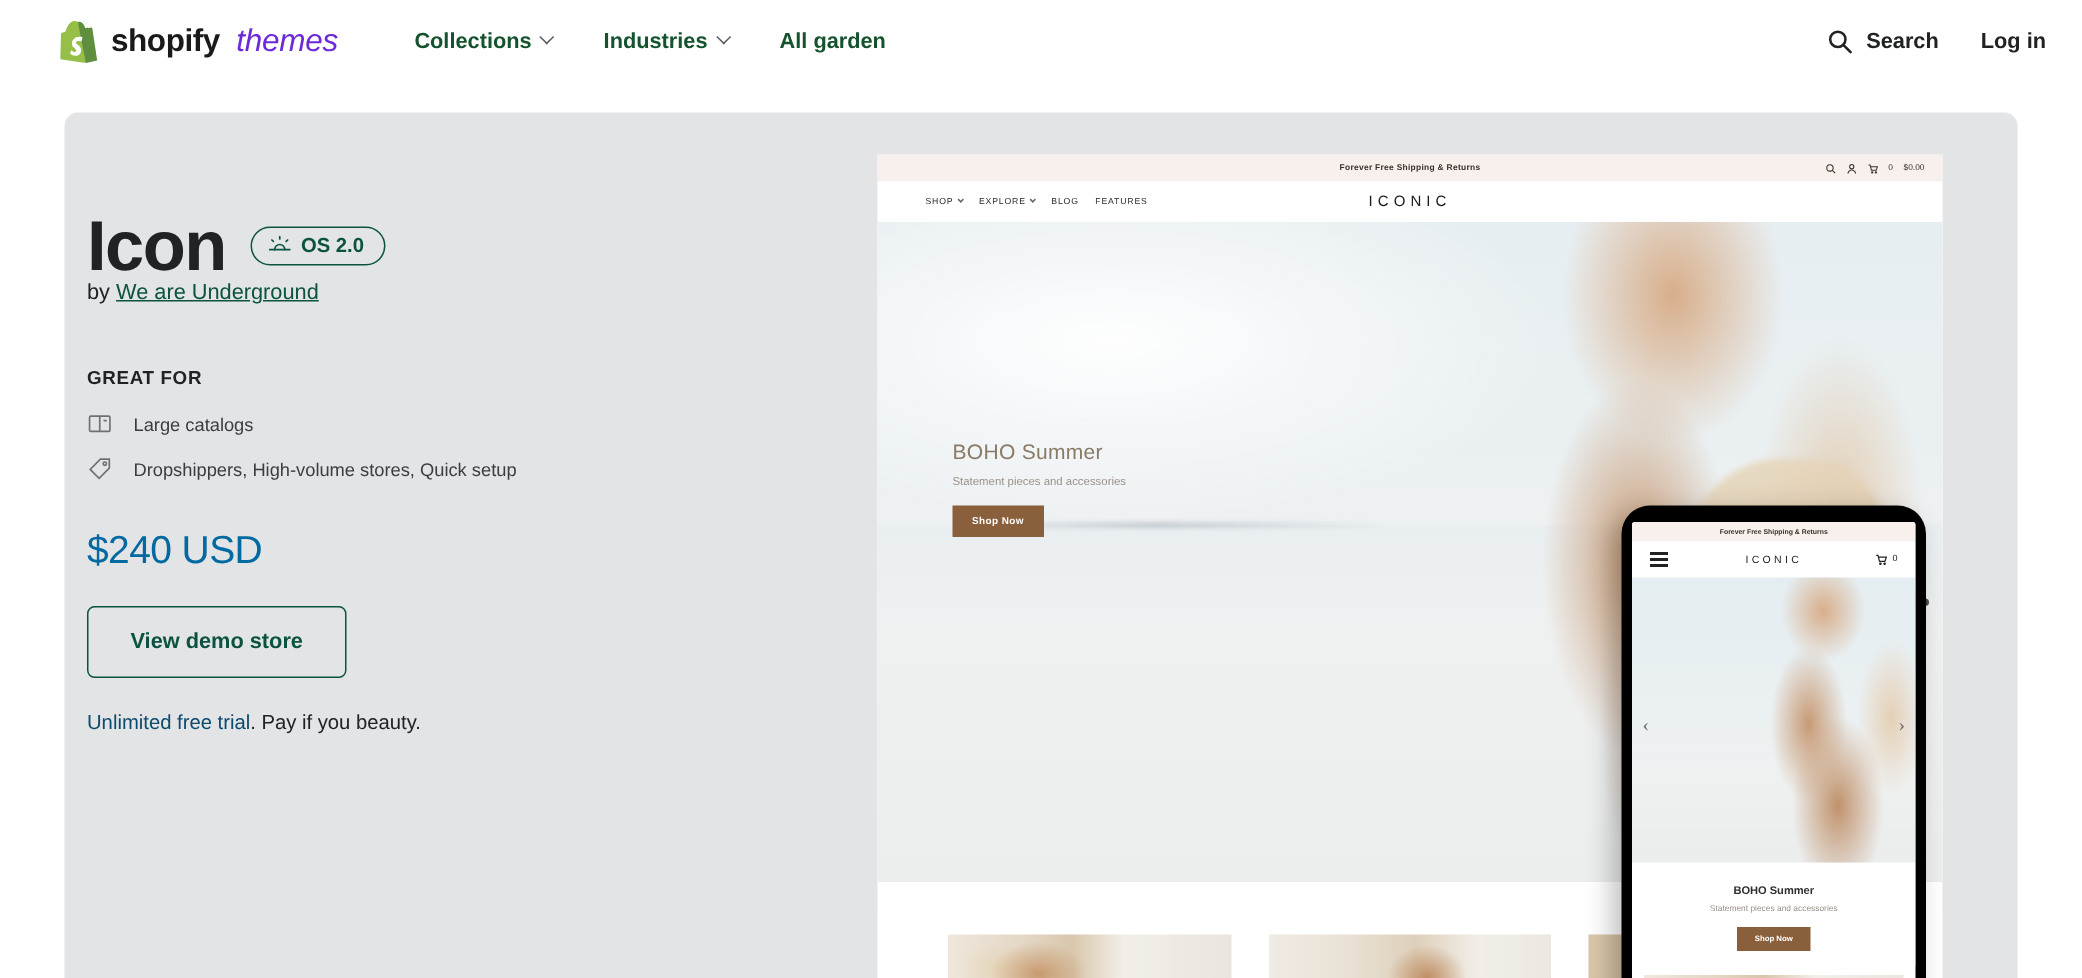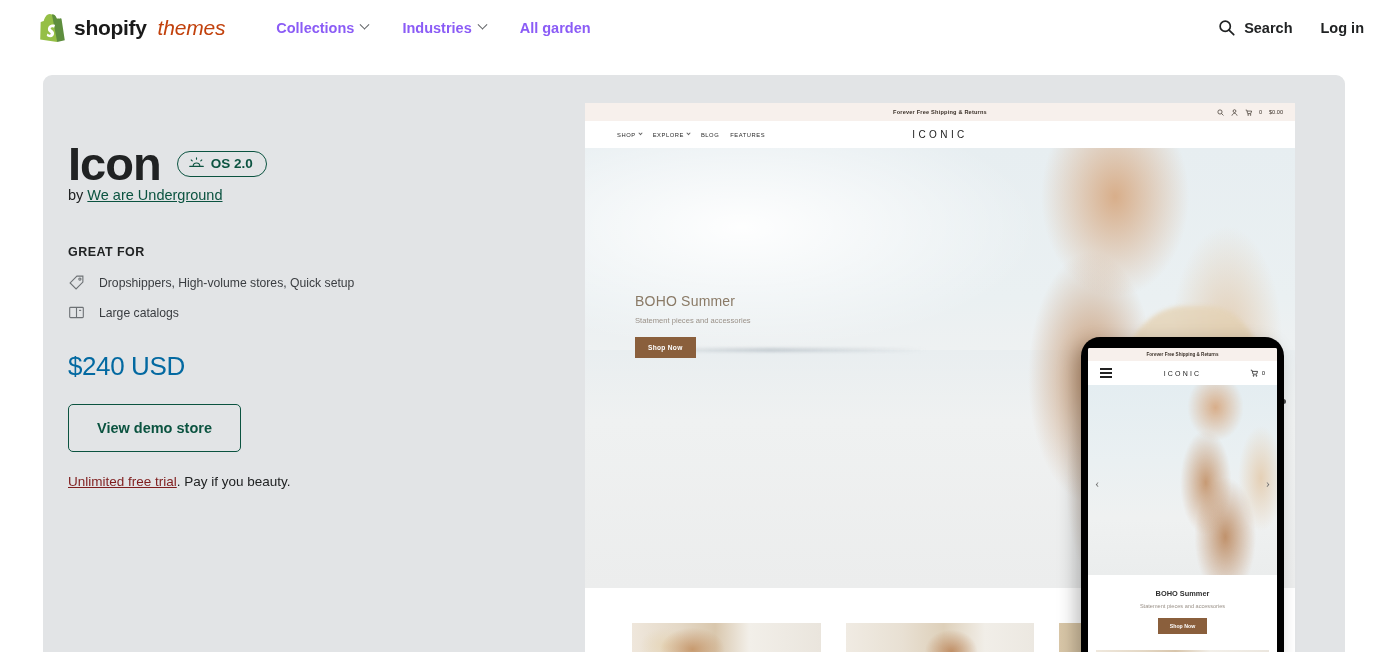--- a/index.html
+++ b/index.html
@@ -27,7 +27,7 @@
     letter-spacing: -0.3px;
   }
   .brand-sub {
-    font-size: 21px; font-style: italic; color: #c2410c;
+    font-size: 21px; font-style: italic; color: #6d28d9;
     letter-spacing: -0.2px; margin-left: 2px;
   }
   .main-nav {

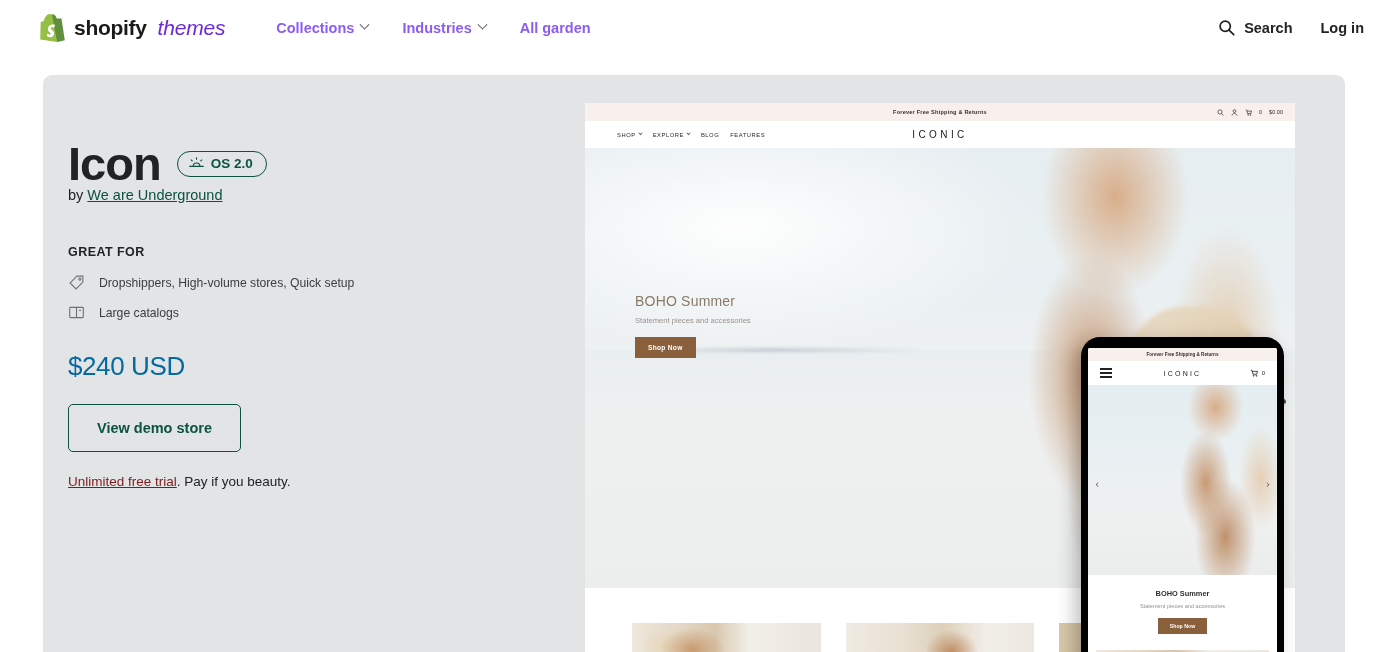--- a/index.html
+++ b/index.html
@@ -35,7 +35,7 @@
     margin-left: 51px;
   }
   .nav-item {
-    font-size: 14.5px; font-weight: bold; color: #8b5cf6;
+    font-size: 14.5px; font-weight: bold; color: #14532d;
     display: flex; align-items: center; gap: 7px;
     cursor: pointer; white-space: nowrap; justify-content: space-between;
   }

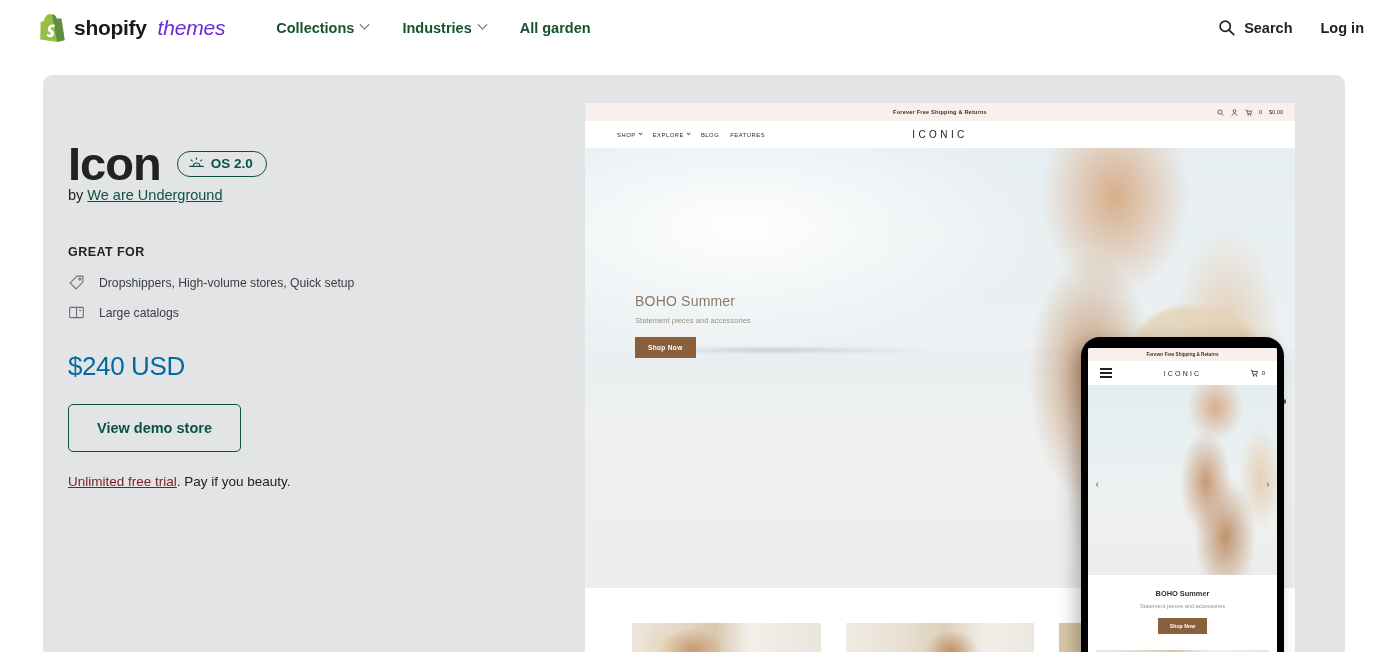--- a/index.html
+++ b/index.html
@@ -73,7 +73,7 @@
 
   
   .detail-col {
-    position: absolute; left: 25px; top: 65px; width: 490px;
+    position: absolute; left: 15px; top: 65px; width: 490px;
   }
   .title-row { display: flex; align-items: center; gap: 16px; }
   .theme-title {

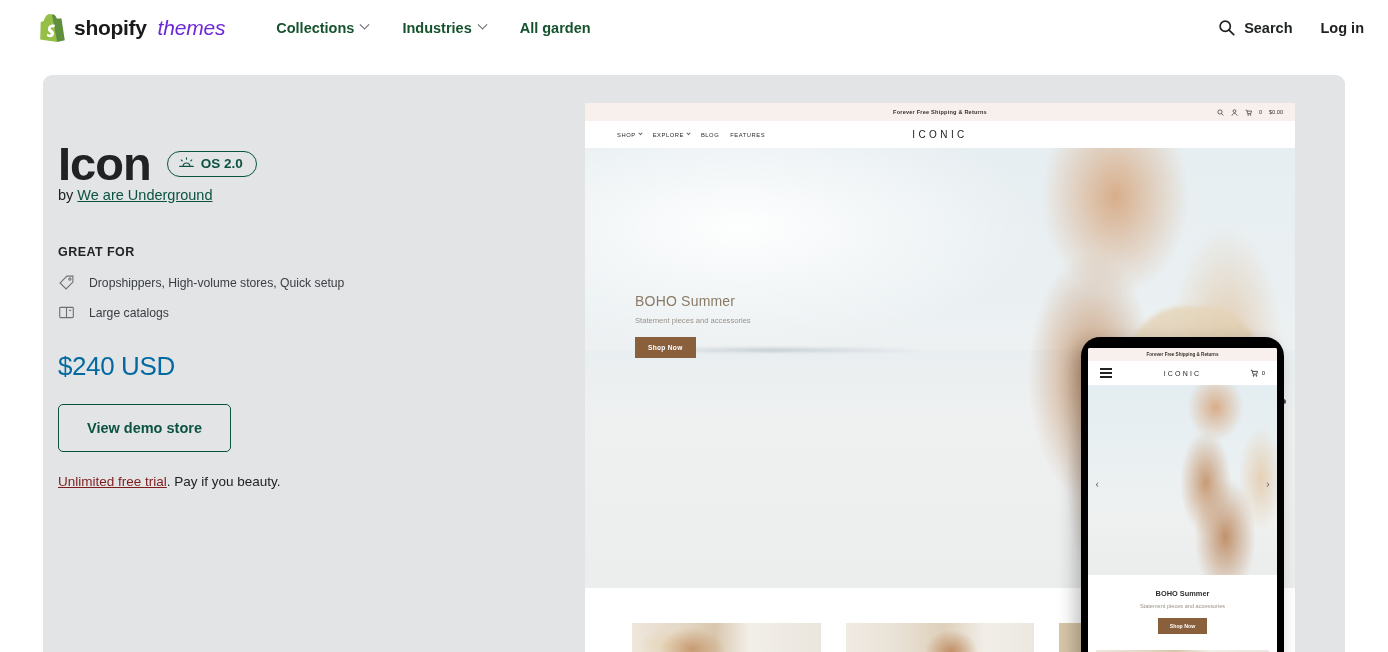--- a/index.html
+++ b/index.html
@@ -358,18 +358,18 @@
     <div class="feature-list">
       <div class="feature-row">
         <svg class="feature-icon" viewBox="0 0 20 20" fill="none" stroke="#6d7175" stroke-width="1.3">
-          <path d="M10.5 2.5H17.5V9.5L9.5 17.5 2.5 10.5l8-8z"></path>
-            <circle cx="14" cy="6" r="1.3"></circle>
-        </svg>
-        <span class="feature-text">Dropshippers, High-volume stores, Quick setup</span>
-      </div>
-      <div class="feature-row">
-        <svg class="feature-icon" viewBox="0 0 20 20" fill="none" stroke="#6d7175" stroke-width="1.3">
           <rect x="2" y="4" width="16" height="12" rx="1"></rect>
             <line x1="10" y1="4" x2="10" y2="16"></line>
             <path d="M13 7.5h2.5"></path>
         </svg>
         <span class="feature-text">Large catalogs</span>
+      </div>
+      <div class="feature-row">
+        <svg class="feature-icon" viewBox="0 0 20 20" fill="none" stroke="#6d7175" stroke-width="1.3">
+          <path d="M10.5 2.5H17.5V9.5L9.5 17.5 2.5 10.5l8-8z"></path>
+            <circle cx="14" cy="6" r="1.3"></circle>
+        </svg>
+        <span class="feature-text">Dropshippers, High-volume stores, Quick setup</span>
       </div>
     </div>
 

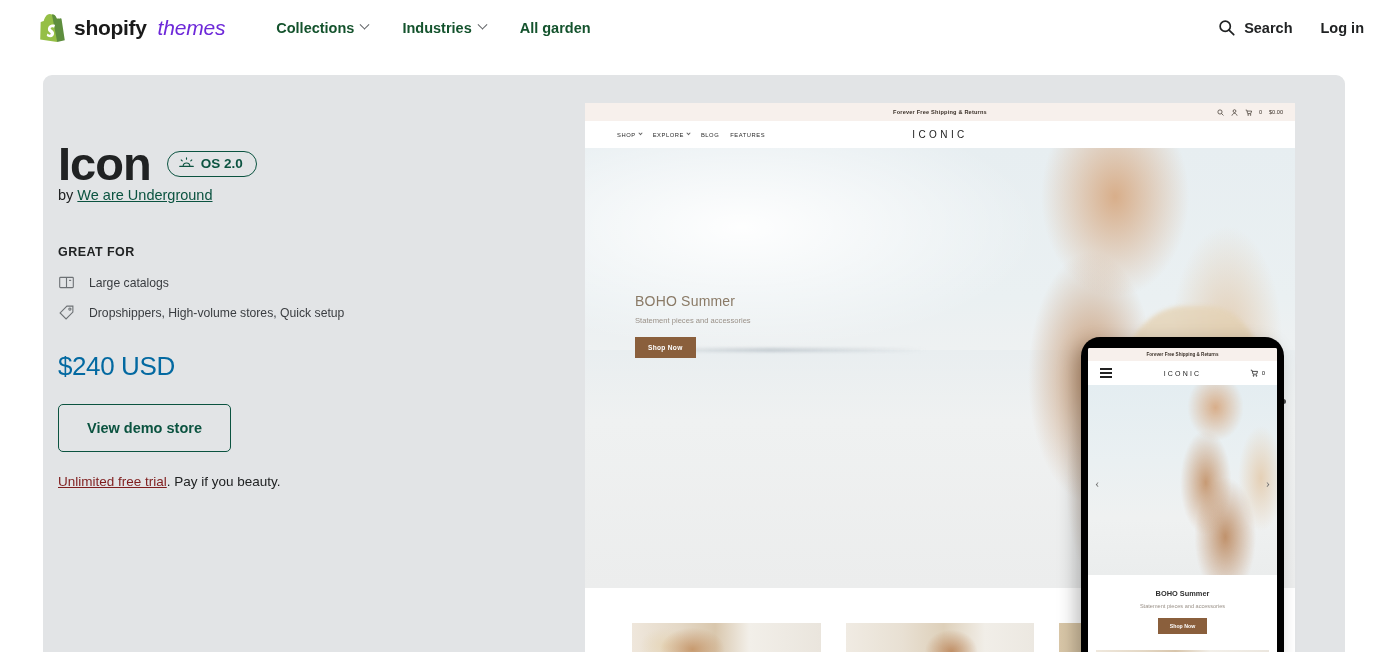--- a/index.html
+++ b/index.html
@@ -119,7 +119,7 @@
     padding: 15px 28px; border-radius: 5px; cursor: pointer;
   }
   .trial-note { margin-top: 22px; font-size: 13.5px; color: #202223; }
-  .trial-note a { color: #7f1d1d; text-decoration: underline; cursor: pointer; }
+  .trial-note a { color: #0c4a6e; cursor: pointer; }
 
   
   .preview-wrap {

